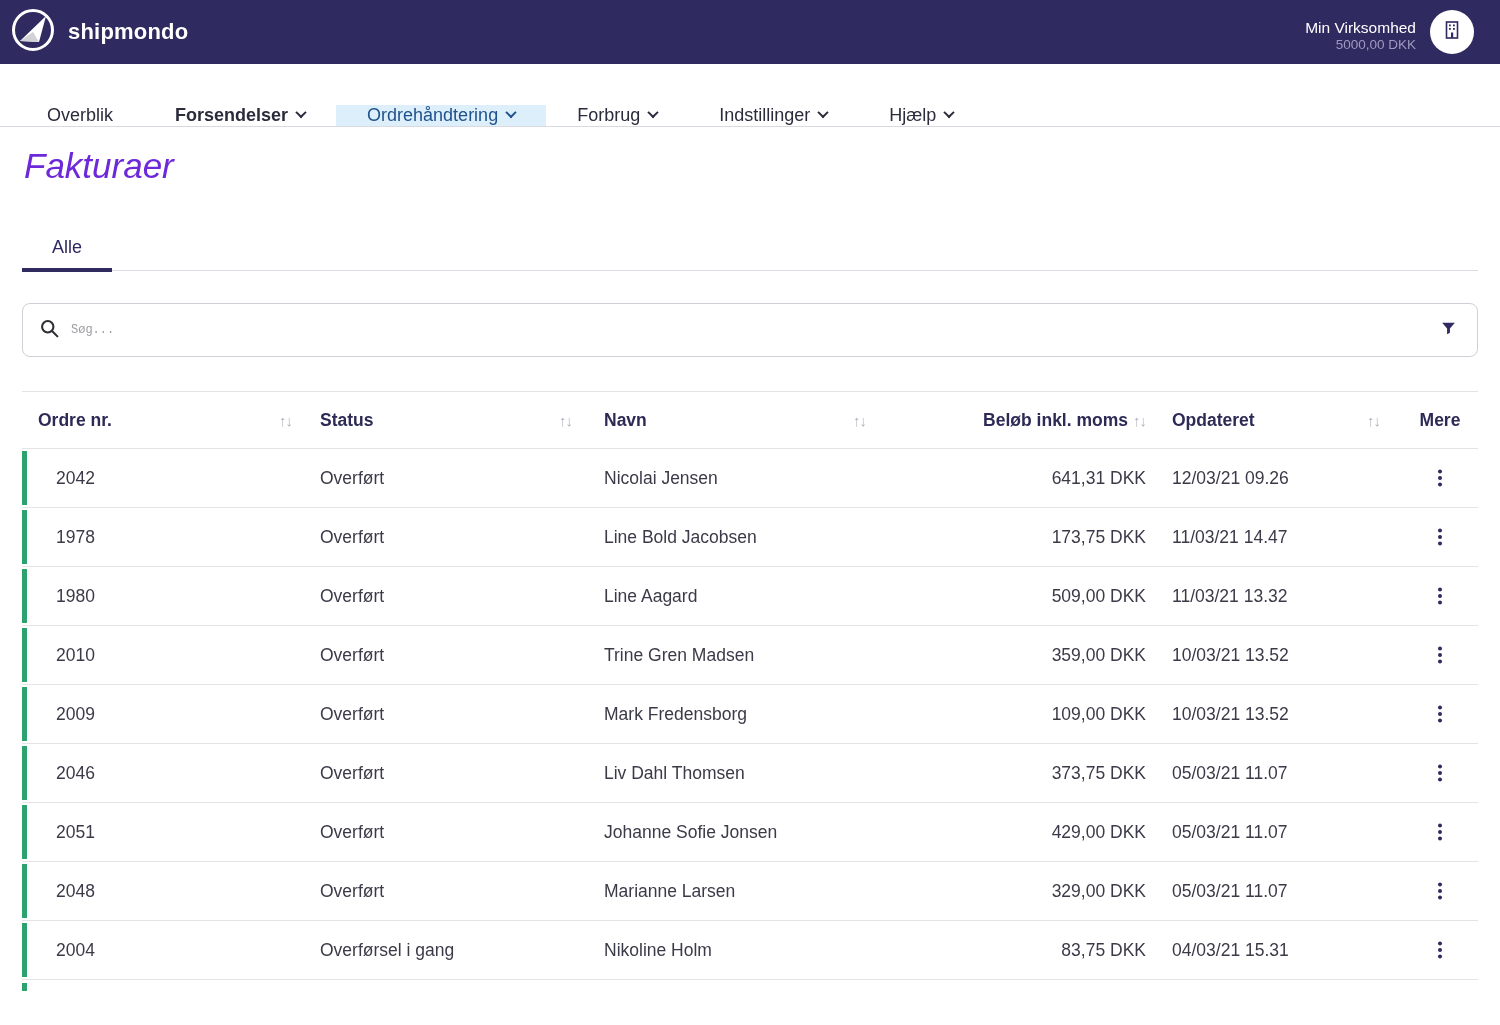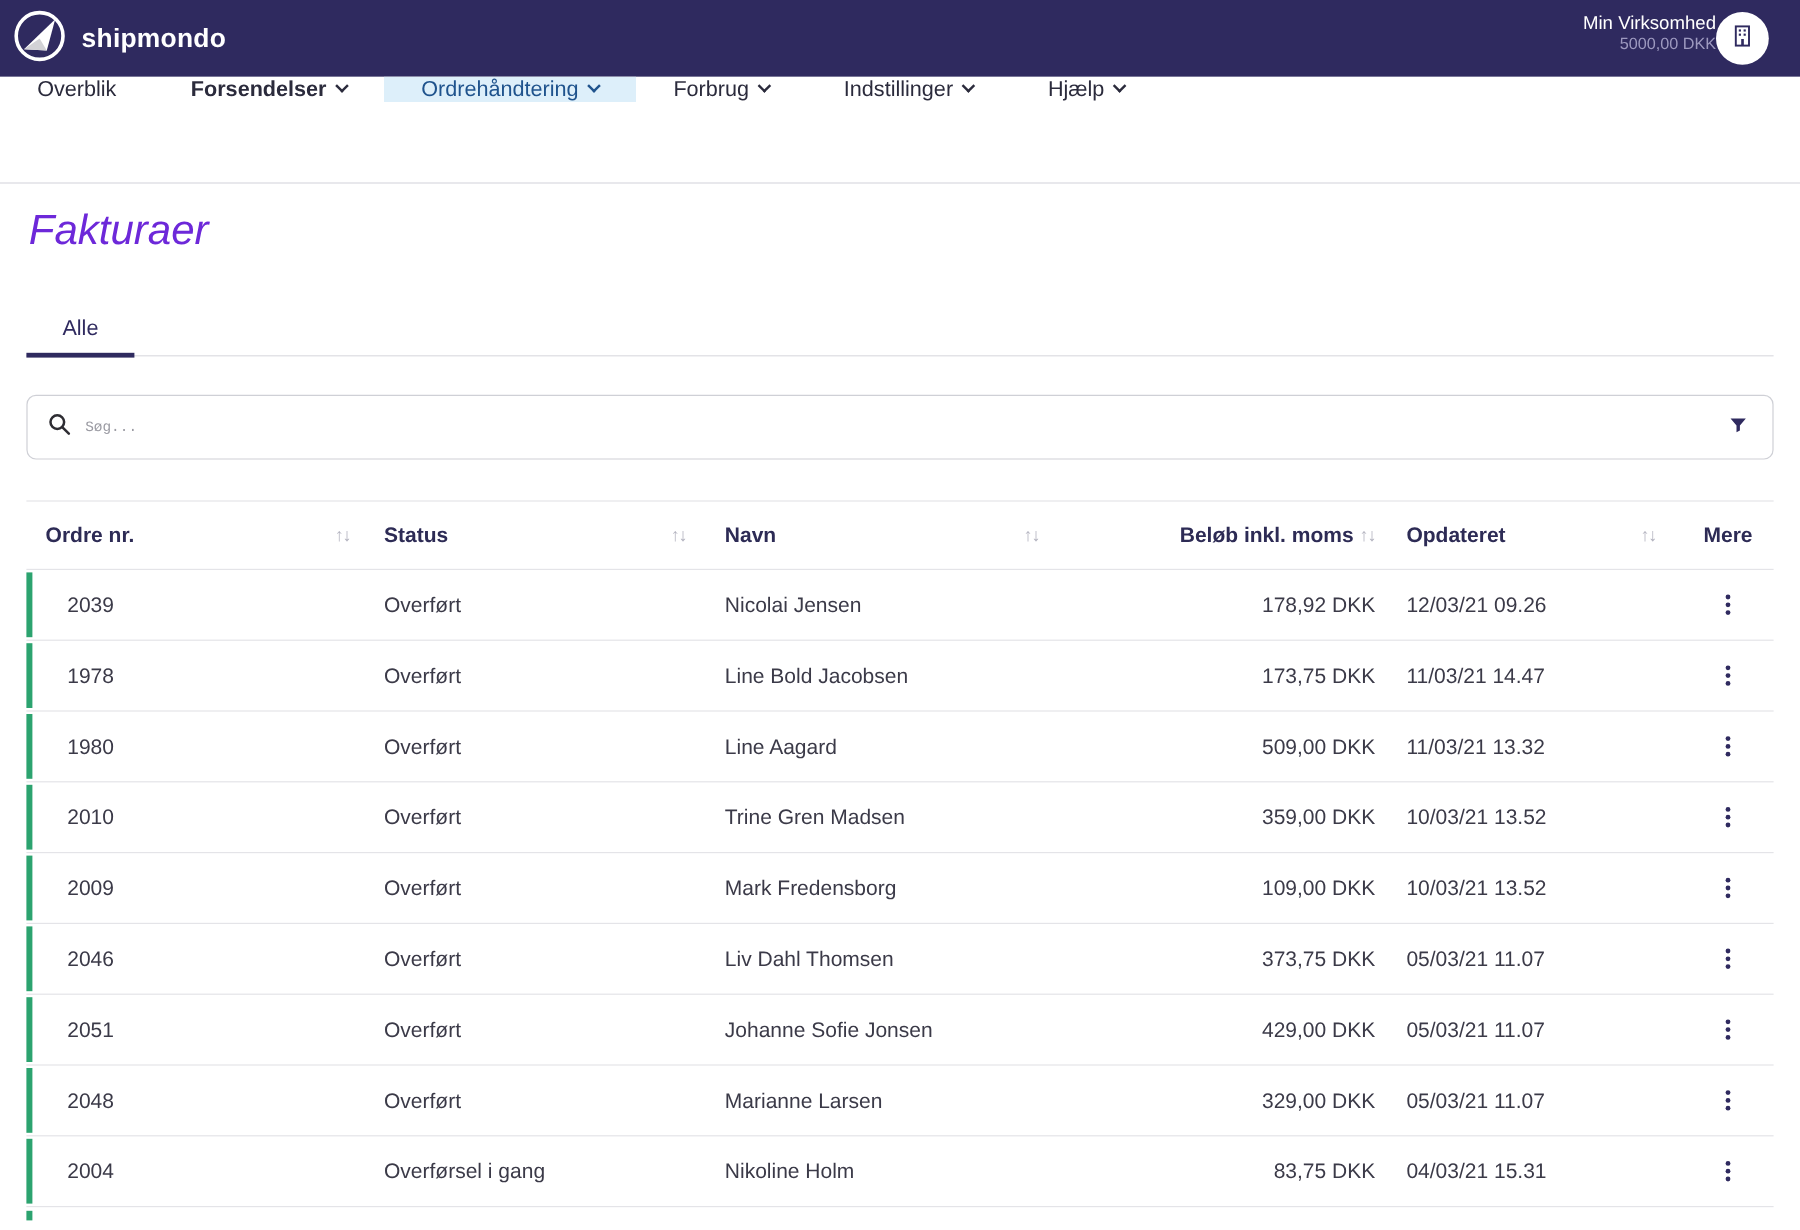--- a/index.html
+++ b/index.html
@@ -11,7 +11,7 @@
             padding:0 26px 0 10px; }
   .brand-wrap { display:flex; align-items:center; gap:12px; }
   .brand-name { color:#fff; font-size:22px; font-weight:700; letter-spacing:.2px; }
-  .topbar-right { margin-left:auto; display:flex; align-items:flex-start; }
+  .topbar-right { margin-left:auto; display:flex; align-items:flex-end; gap:14px; }
   .company-info { text-align:right; line-height:1.25; }
   .company-name { color:#fff; font-size:15.5px; font-weight:500; }
   .company-balance { color:#9d99bf; font-size:13.5px; }

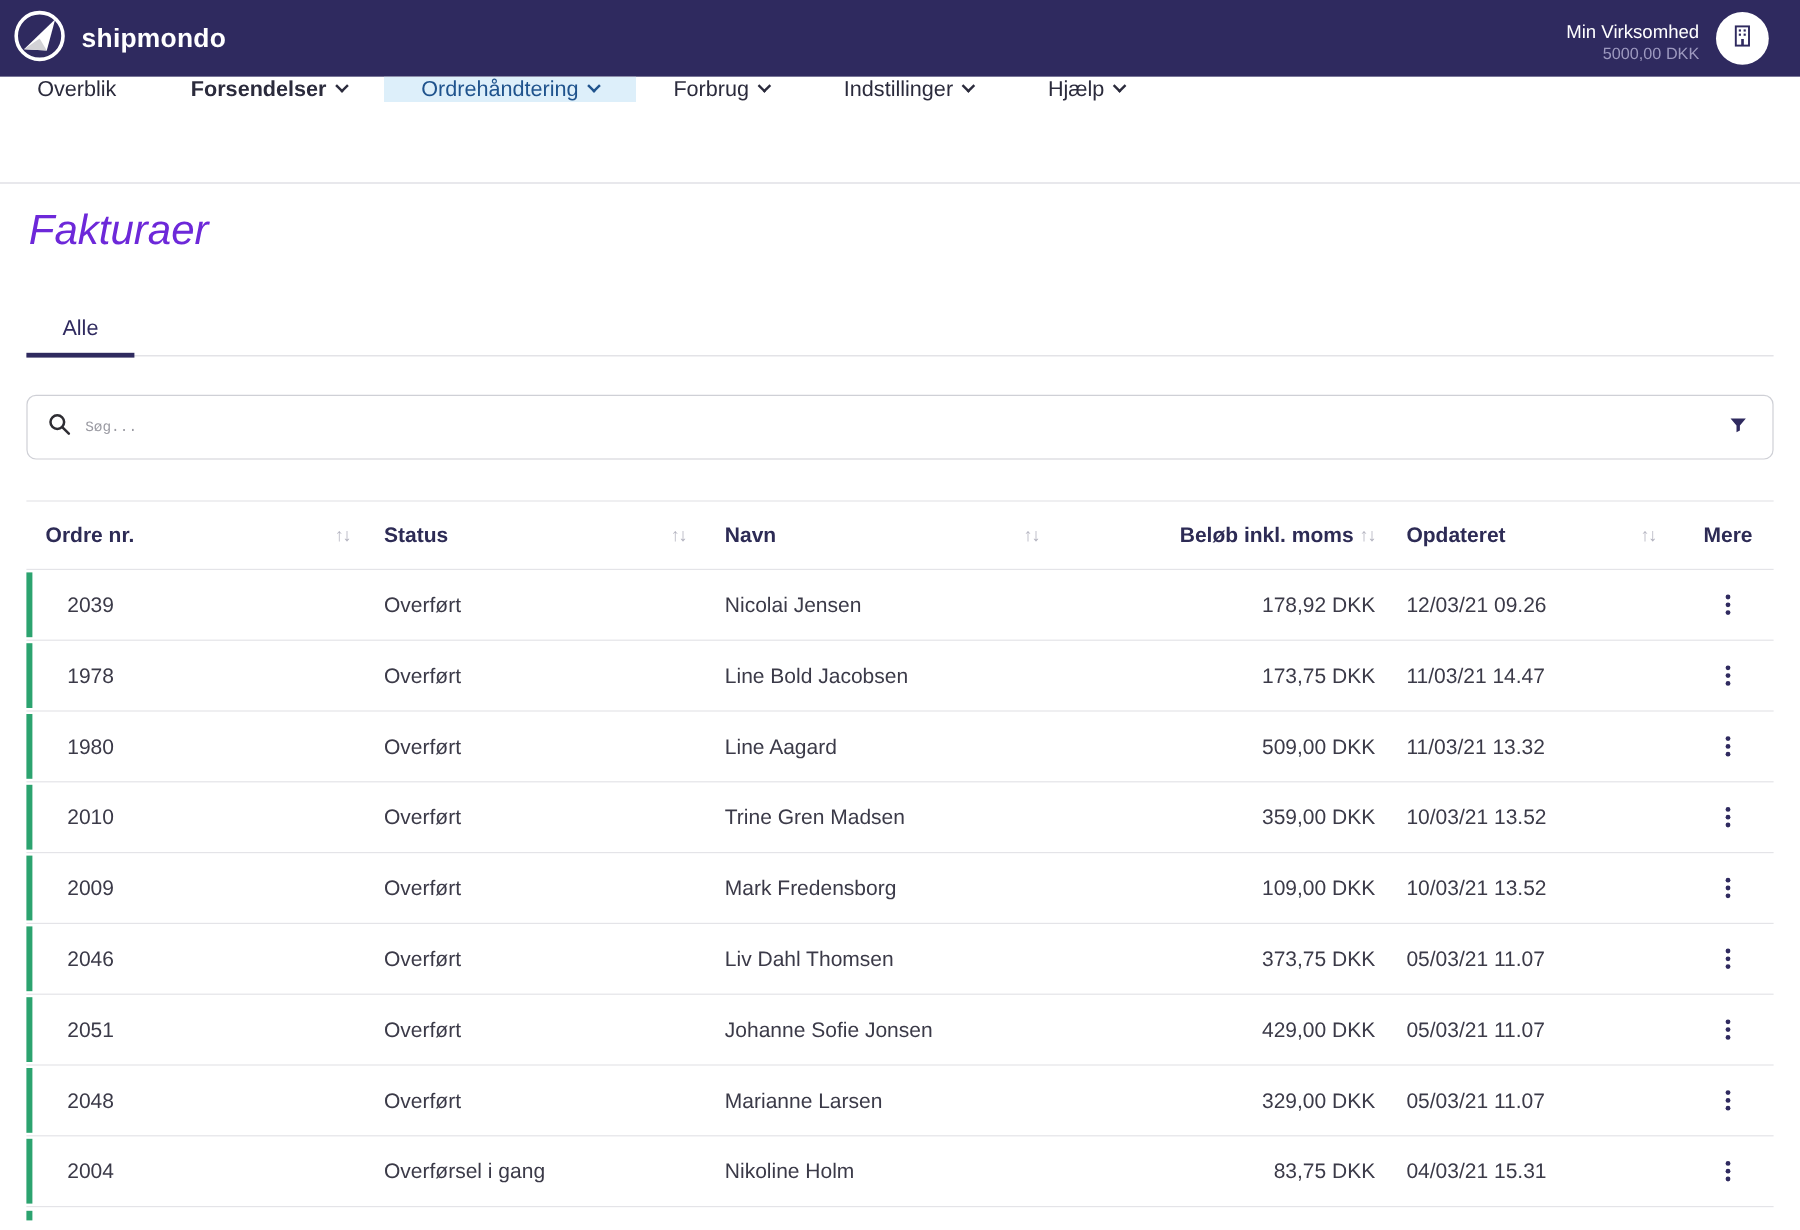--- a/index.html
+++ b/index.html
@@ -19,8 +19,8 @@
             display:flex; align-items:center; justify-content:center; cursor:pointer; }
 
   
-  .mainnav { height:89px; background:#fff; border-bottom:1px solid #d9d9df;
-             display:flex; align-items:flex-start; padding-left:0; }
+  .mainnav { height:63px; background:#fff; border-bottom:1px solid #d9d9df;
+             display:flex; align-items:flex-end; padding-left:16px; }
   .nav-item { display:flex; align-items:center; gap:9px; padding:0 31px;
               font-size:18px; color:#2b2b3c; cursor:pointer; white-space:nowrap; }
   .nav-item.semibold { font-weight:700; }

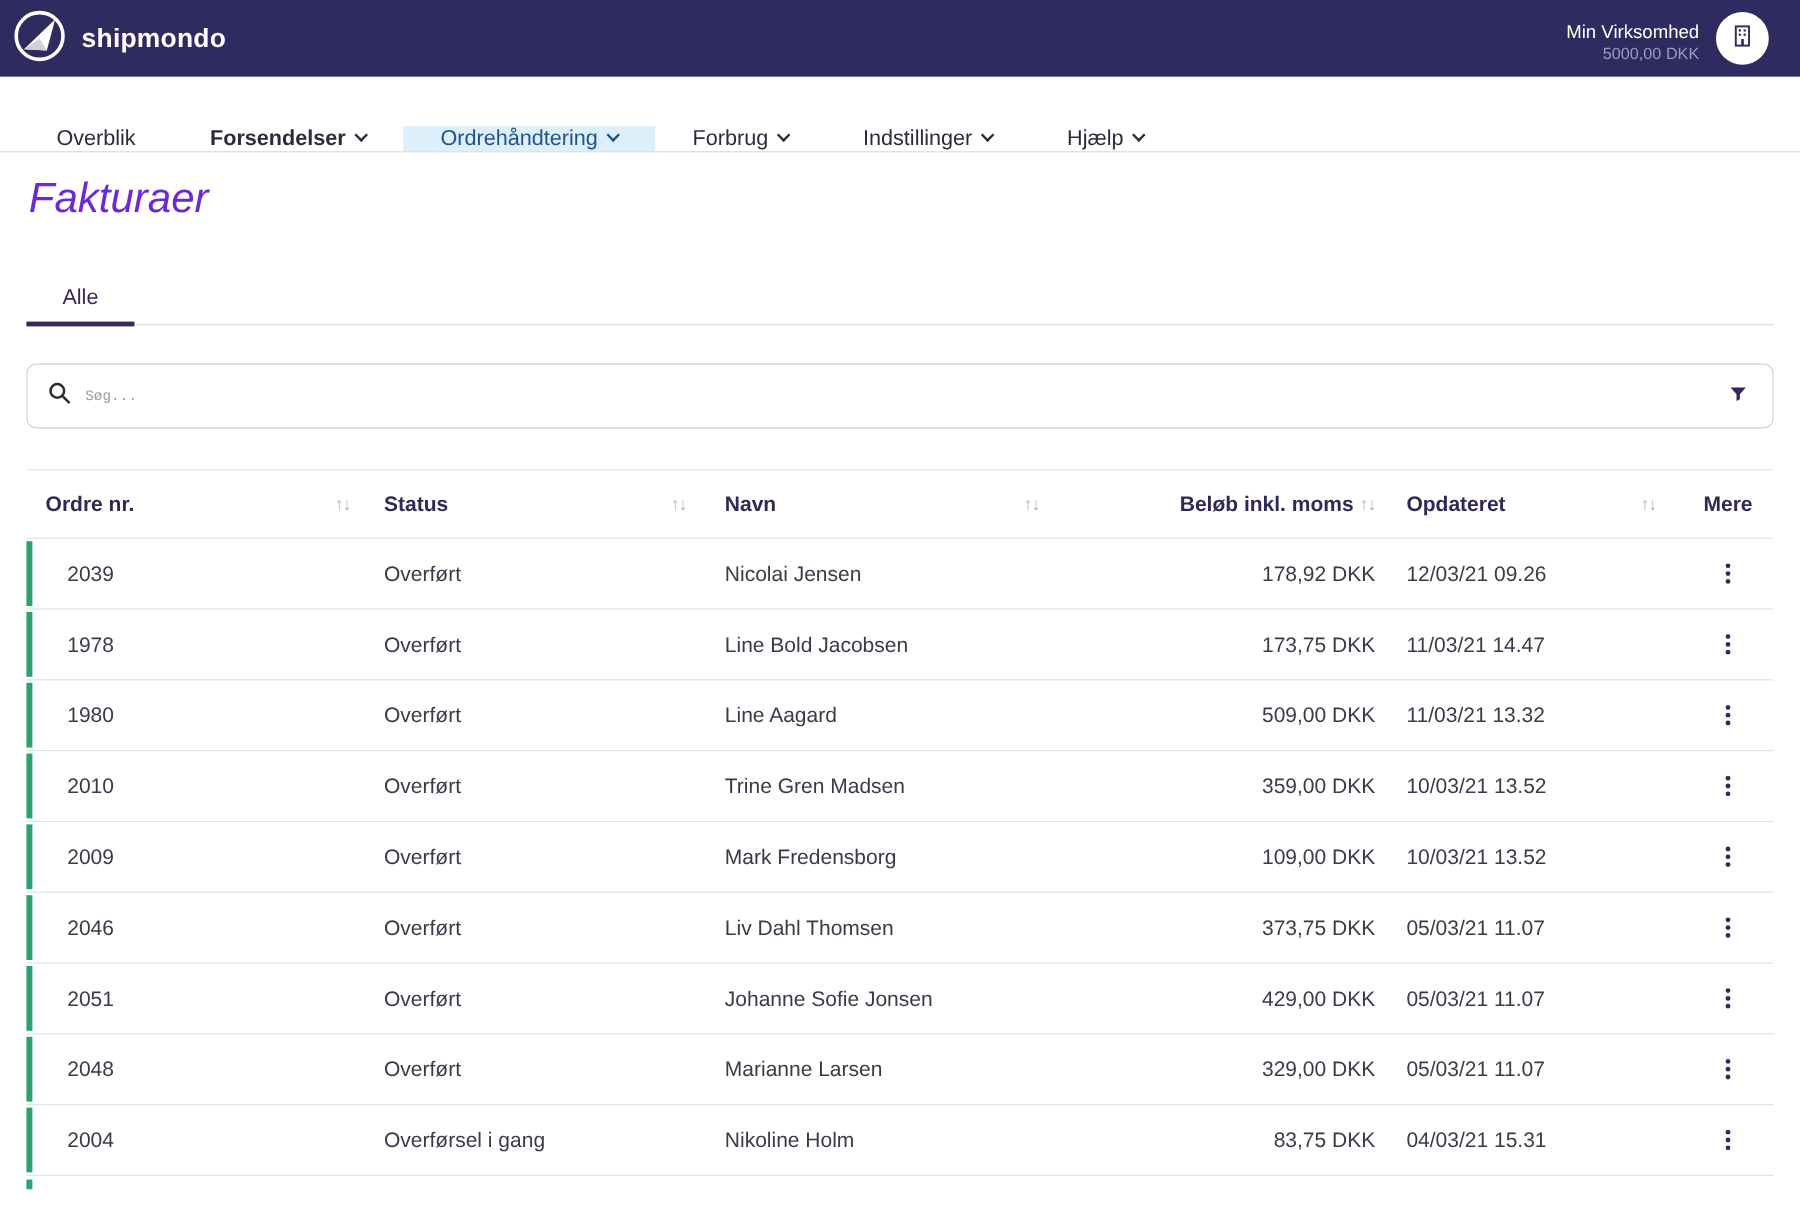--- a/index.html
+++ b/index.html
@@ -195,7 +195,7 @@
     </div>
 
     <div class="trow">
-      <div class="td c1">2039</div>
+      <div class="td c1">2042</div>
       <div class="td c2">Overført</div>
       <div class="td c3">Nicolai Jensen</div>
       <div class="td c4">178,92 DKK</div>

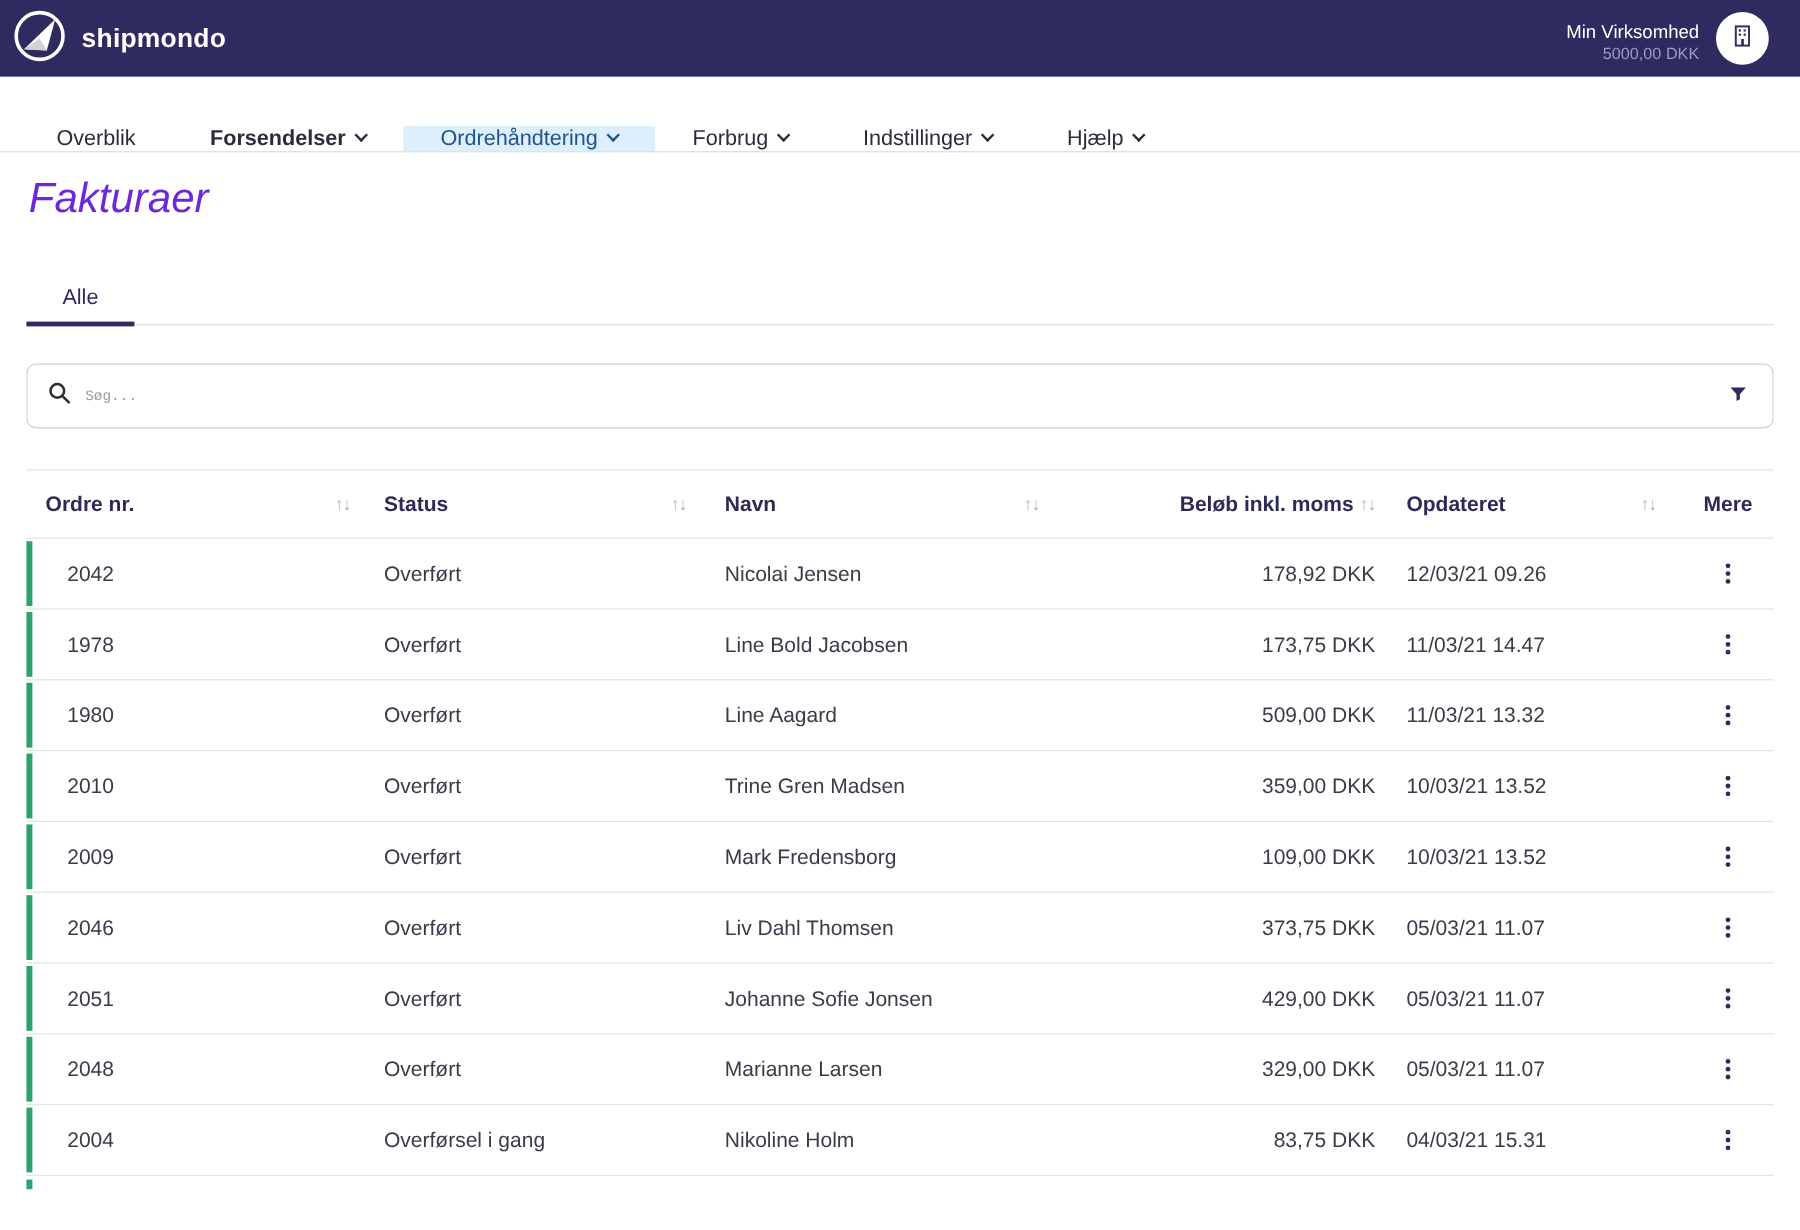--- a/index.html
+++ b/index.html
@@ -198,7 +198,7 @@
       <div class="td c1">2042</div>
       <div class="td c2">Overført</div>
       <div class="td c3">Nicolai Jensen</div>
-      <div class="td c4">178,92 DKK</div>
+      <div class="td c4">641,31 DKK</div>
       <div class="td c5">12/03/21 09.26</div>
       <div class="td c6">
           <button class="menu-btn">

